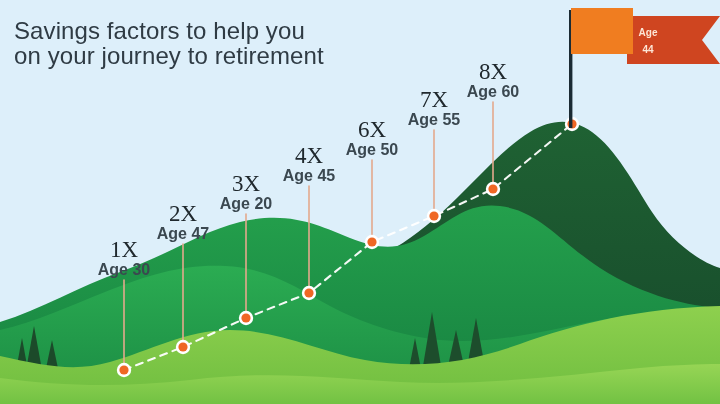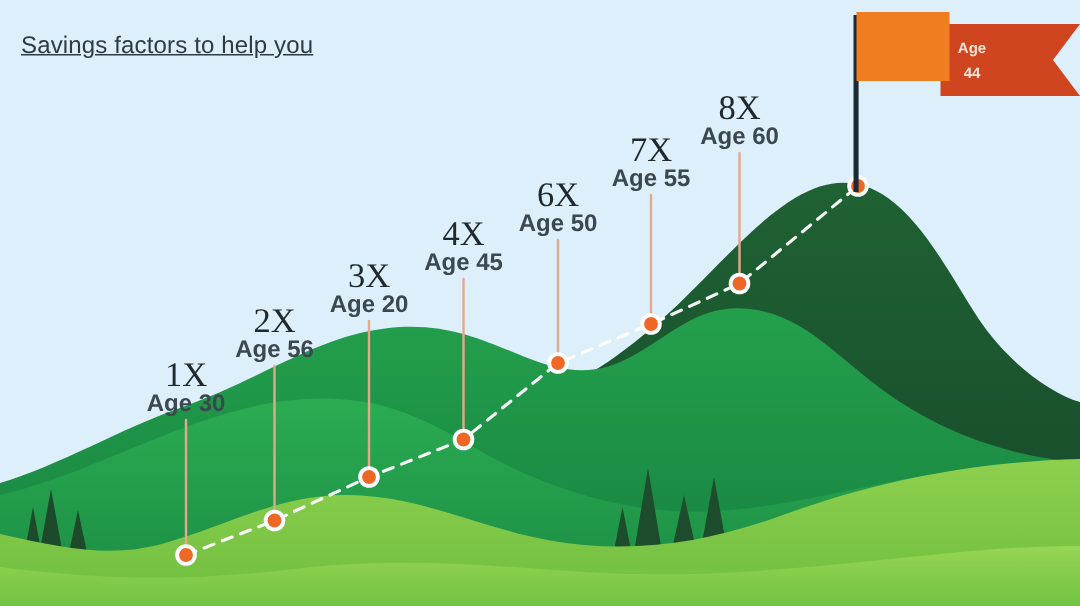--- a/index.html
+++ b/index.html
@@ -15,8 +15,8 @@
 
   #title{
     left:14px;top:18px;
-    font-size:16px;line-height:25px;font-weight:400;
-    color:#2f3b44;letter-spacing:.1px;text-decoration:underline;
+    font-size:24px;line-height:25px;font-weight:400;
+    color:#2f3b44;letter-spacing:.1px;
   }
   #title div{white-space:nowrap;}
   #subtitle{

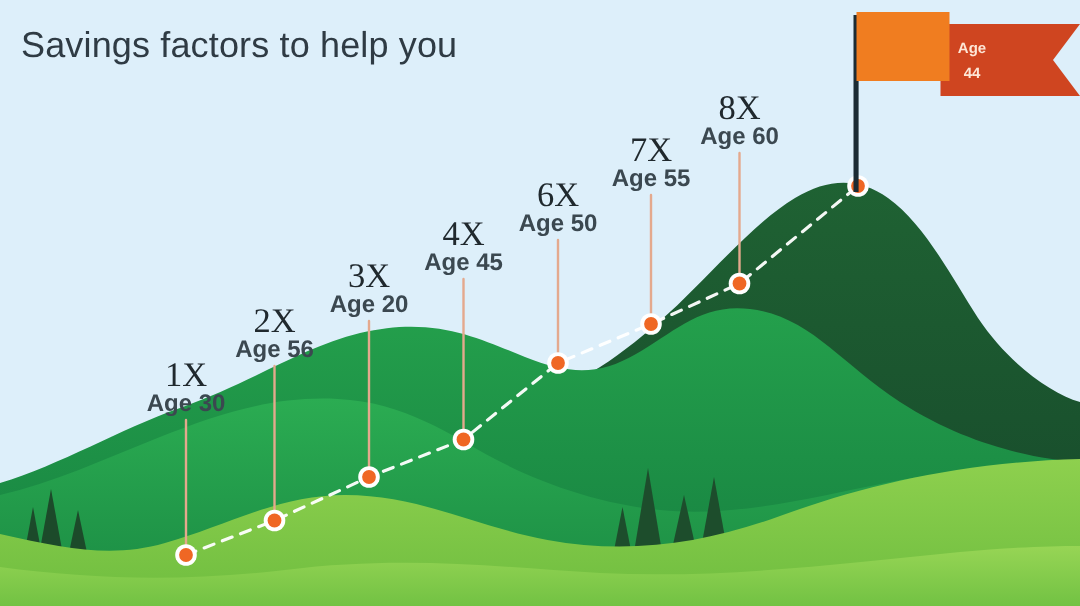--- a/index.html
+++ b/index.html
@@ -173,6 +173,7 @@
 
   <div id="title" class="txt">
     <div>Savings factors to help you</div>
+    <div>on your journey to retirement</div>
   </div>
 
   <div id="flag-age" class="txt">

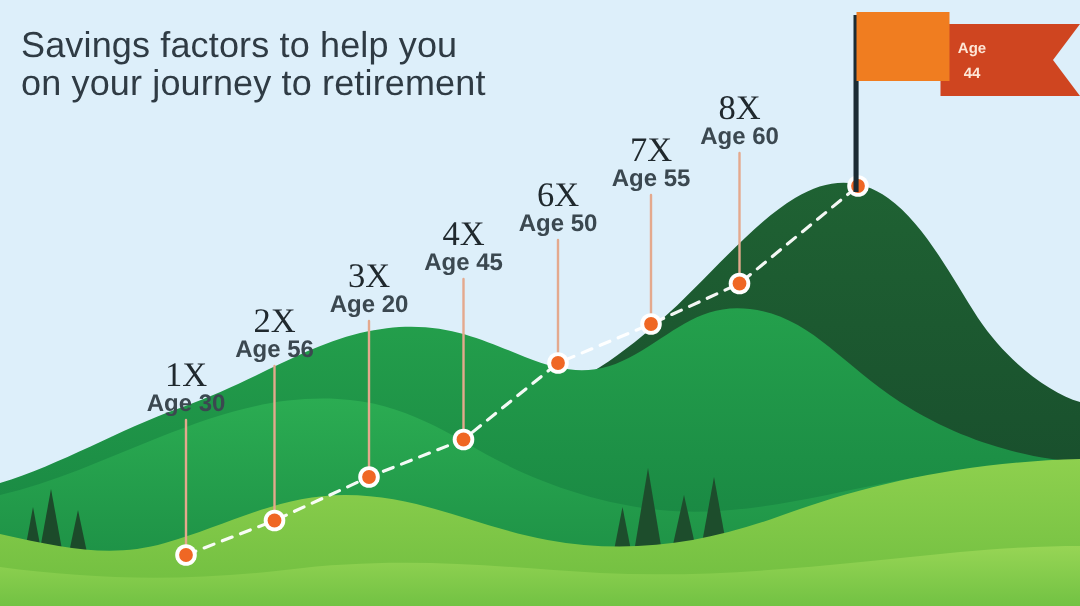--- a/index.html
+++ b/index.html
@@ -188,7 +188,7 @@
       </div>
       <div class="ms" style="left: 183px; top: 202px;">
         <div class="mult">2X</div>
-        <div class="age">Age 56</div>
+        <div class="age">Age 47</div>
       </div>
       <div class="ms" style="left: 246px; top: 172px;">
         <div class="mult">3X</div>

